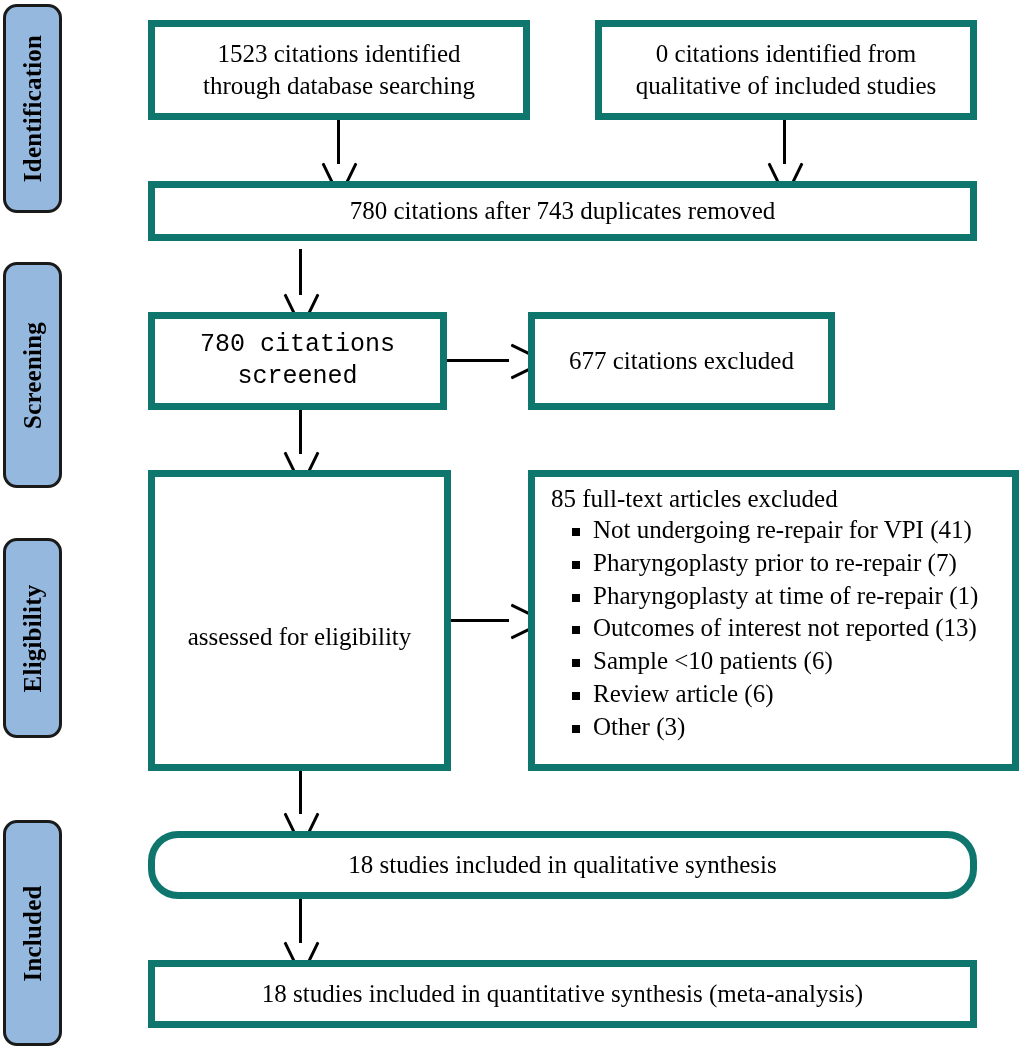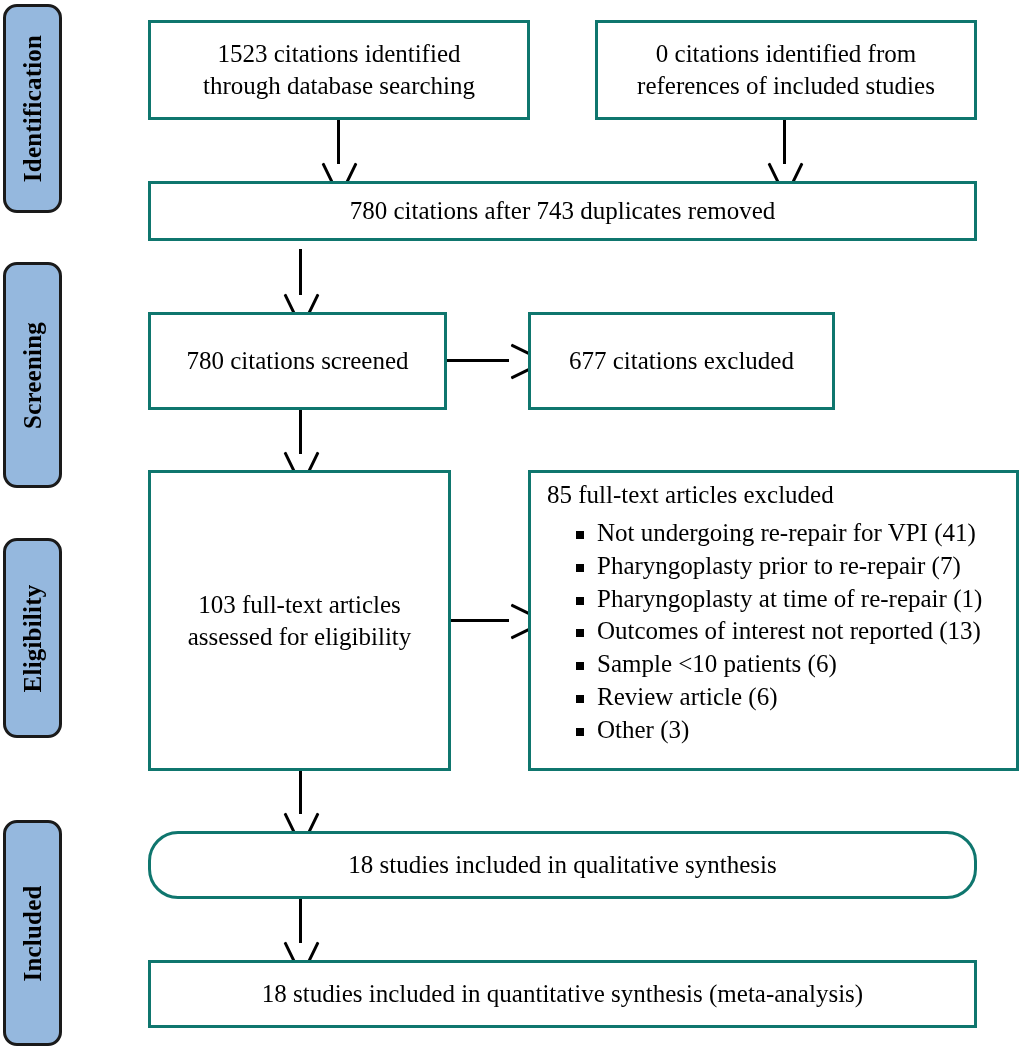--- a/index.html
+++ b/index.html
@@ -41,7 +41,7 @@
   .flow-box {
     position: absolute;
     background: #ffffff;
-    border: 3px solid #0f766e;
+    border: 7px solid #0f766e;
     box-sizing: border-box;
     display: flex;
     align-items: center;

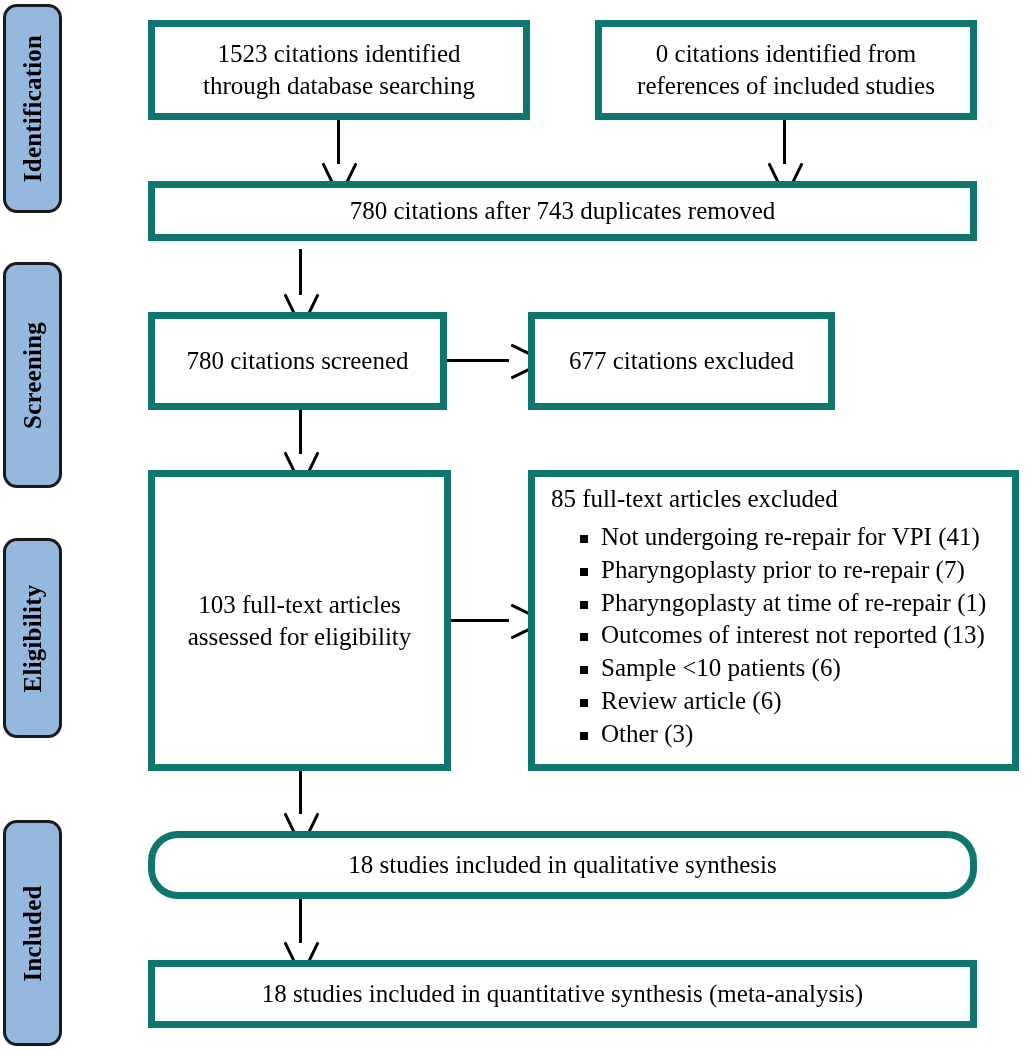--- a/index.html
+++ b/index.html
@@ -171,7 +171,7 @@
   <div class="flow-box" style="left:595px; top:20px; width:382px; height:100px;">
     <span class="box-text">
       <span>0 citations identified from</span><br>
-      <span>references of included studies</span>
+      <span>qualitative of included studies</span>
     </span>
   </div>
 

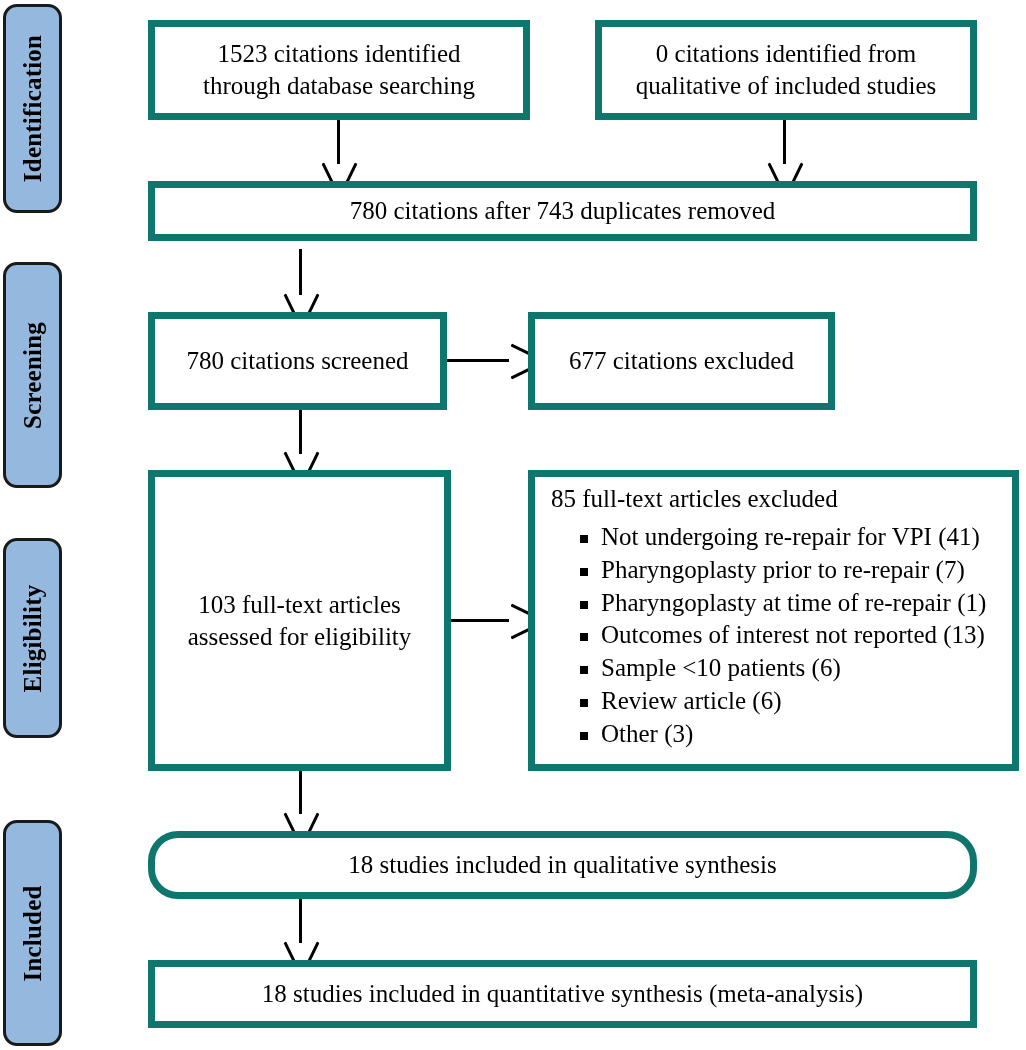--- a/index.html
+++ b/index.html
@@ -188,7 +188,7 @@
   <div class="v-line" style="left:299px; top:249px; height:46px;"></div>
   <div class="arrow-down" style="left:300px; top:311px;"></div>
 
-  <div class="flow-box" style="left:148px; top:312px; width:299px; height:98px;">
+  <div class="flow-box" style="left:148px; top:312px; width:299px; height:98px;font-family:Liberation Mono, monospace;">
     <span class="box-text">780 citations screened</span>
   </div>
 

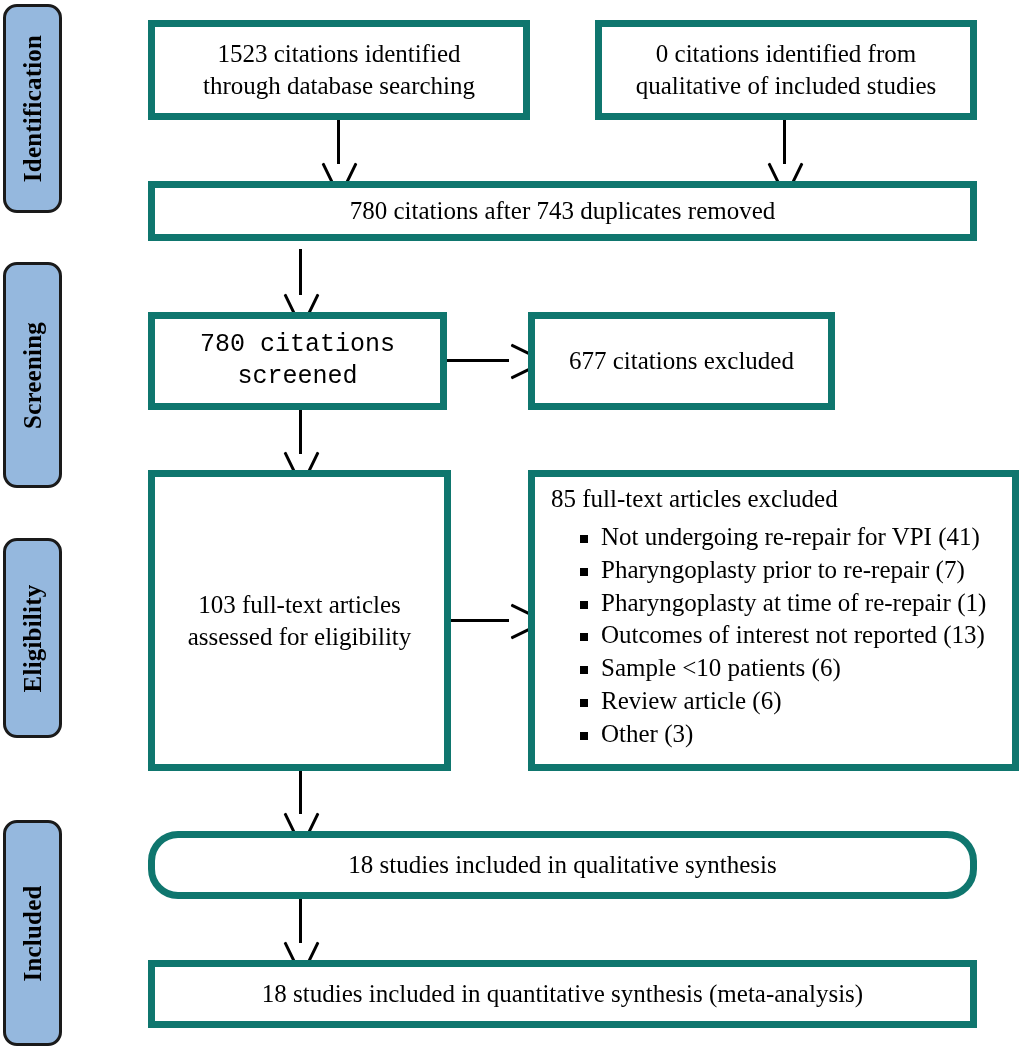--- a/index.html
+++ b/index.html
@@ -69,7 +69,7 @@
   }
   ul.excl-list {
     list-style: none;
-    margin: 8px;
+    margin: 0;
     padding: 0 0 0 20px;
   }
   ul.excl-list li {

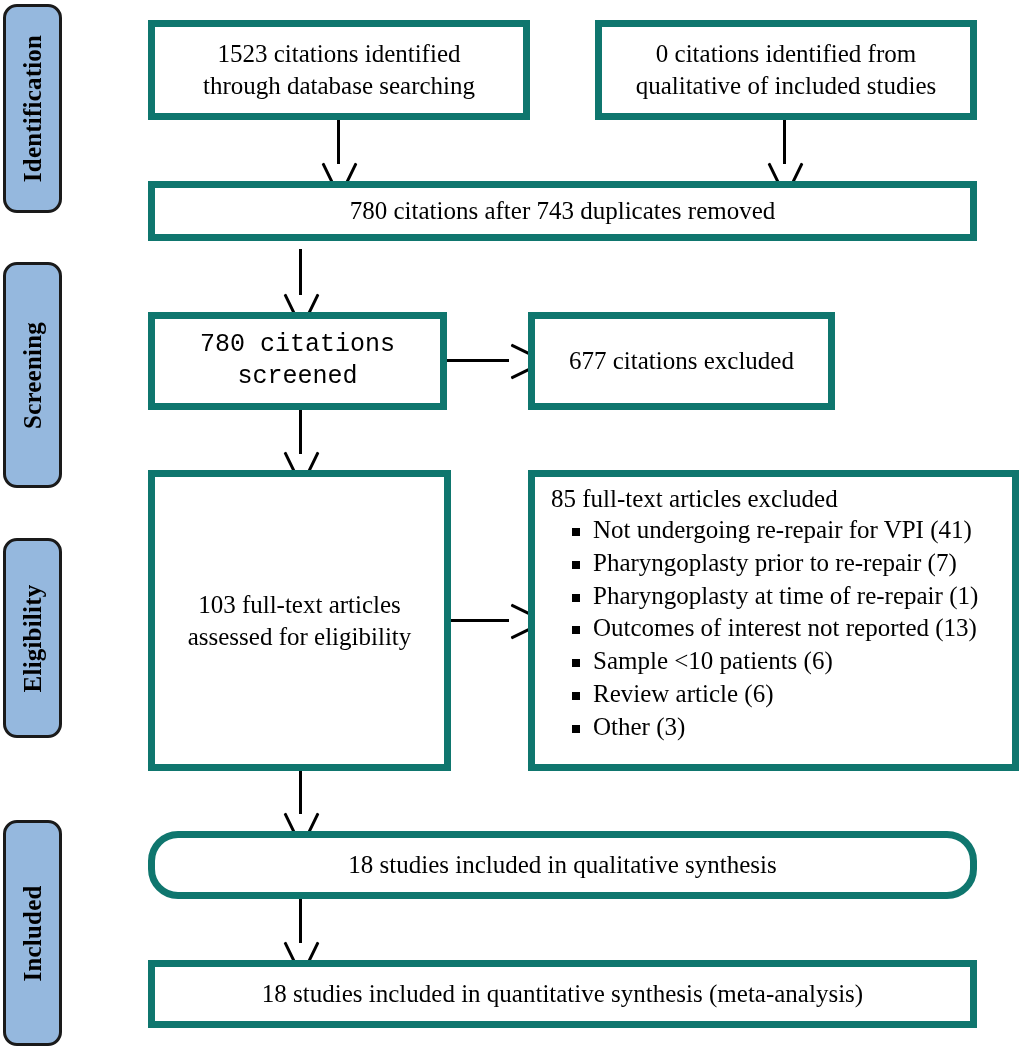--- a/index.html
+++ b/index.html
@@ -204,7 +204,7 @@
 
   <div class="flow-box" style="left:148px; top:470px; width:303px; height:301px;">
     <span class="box-text">
-      <span>103 full-text articles</span><br>
+      <br>
       <span>assessed for eligibility</span>
     </span>
   </div>

